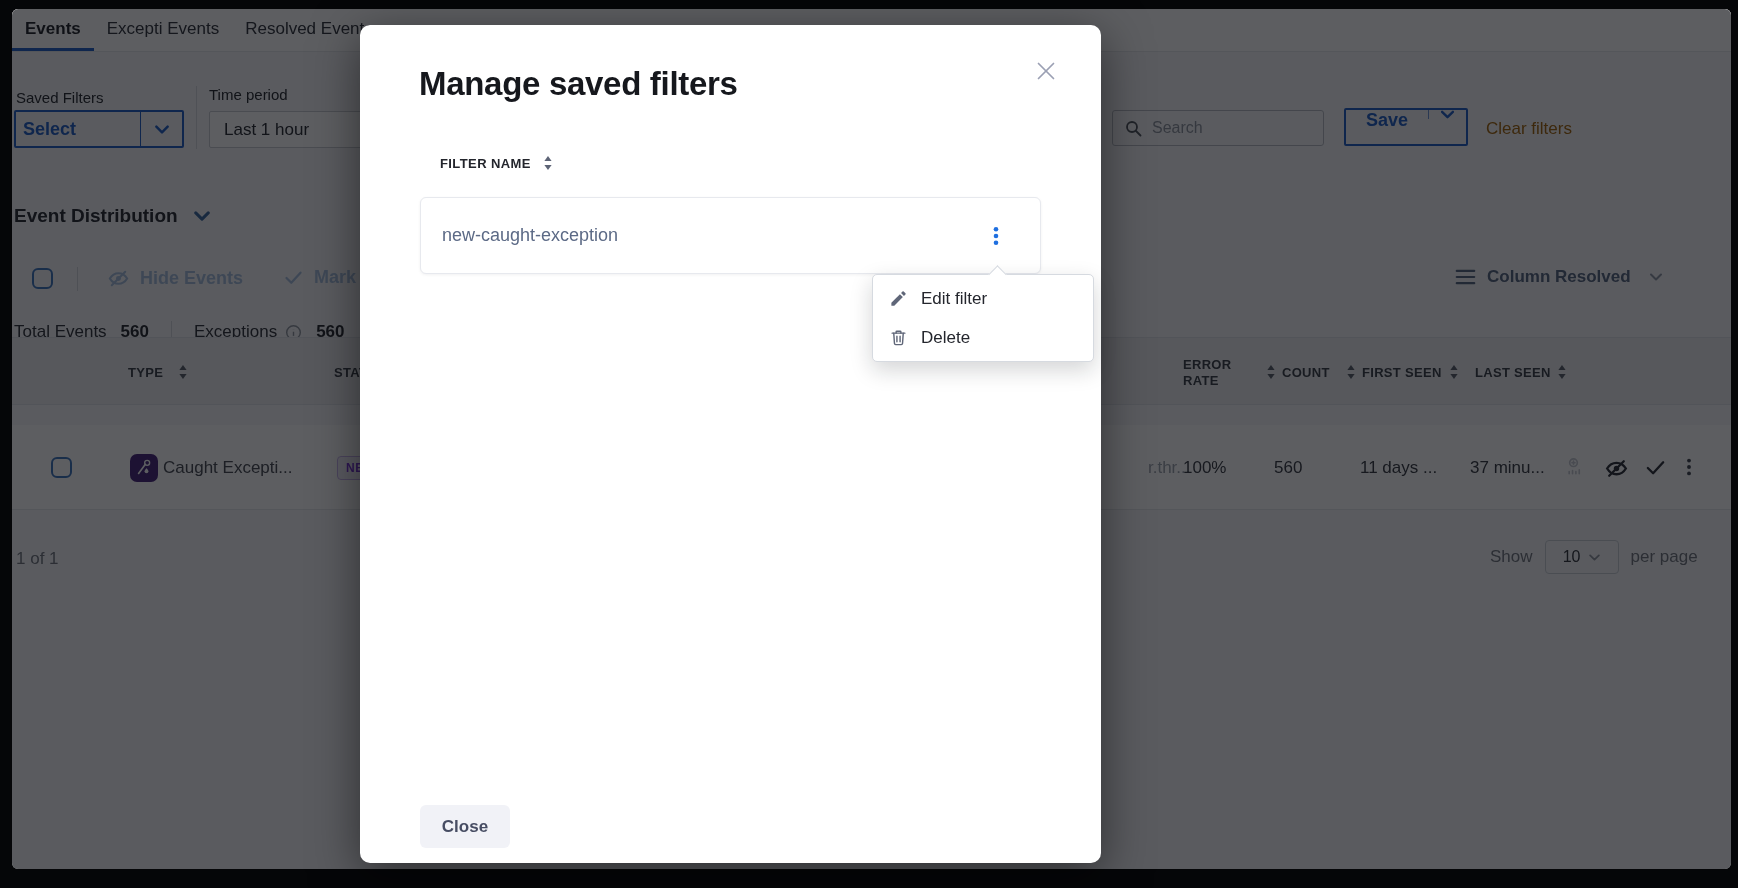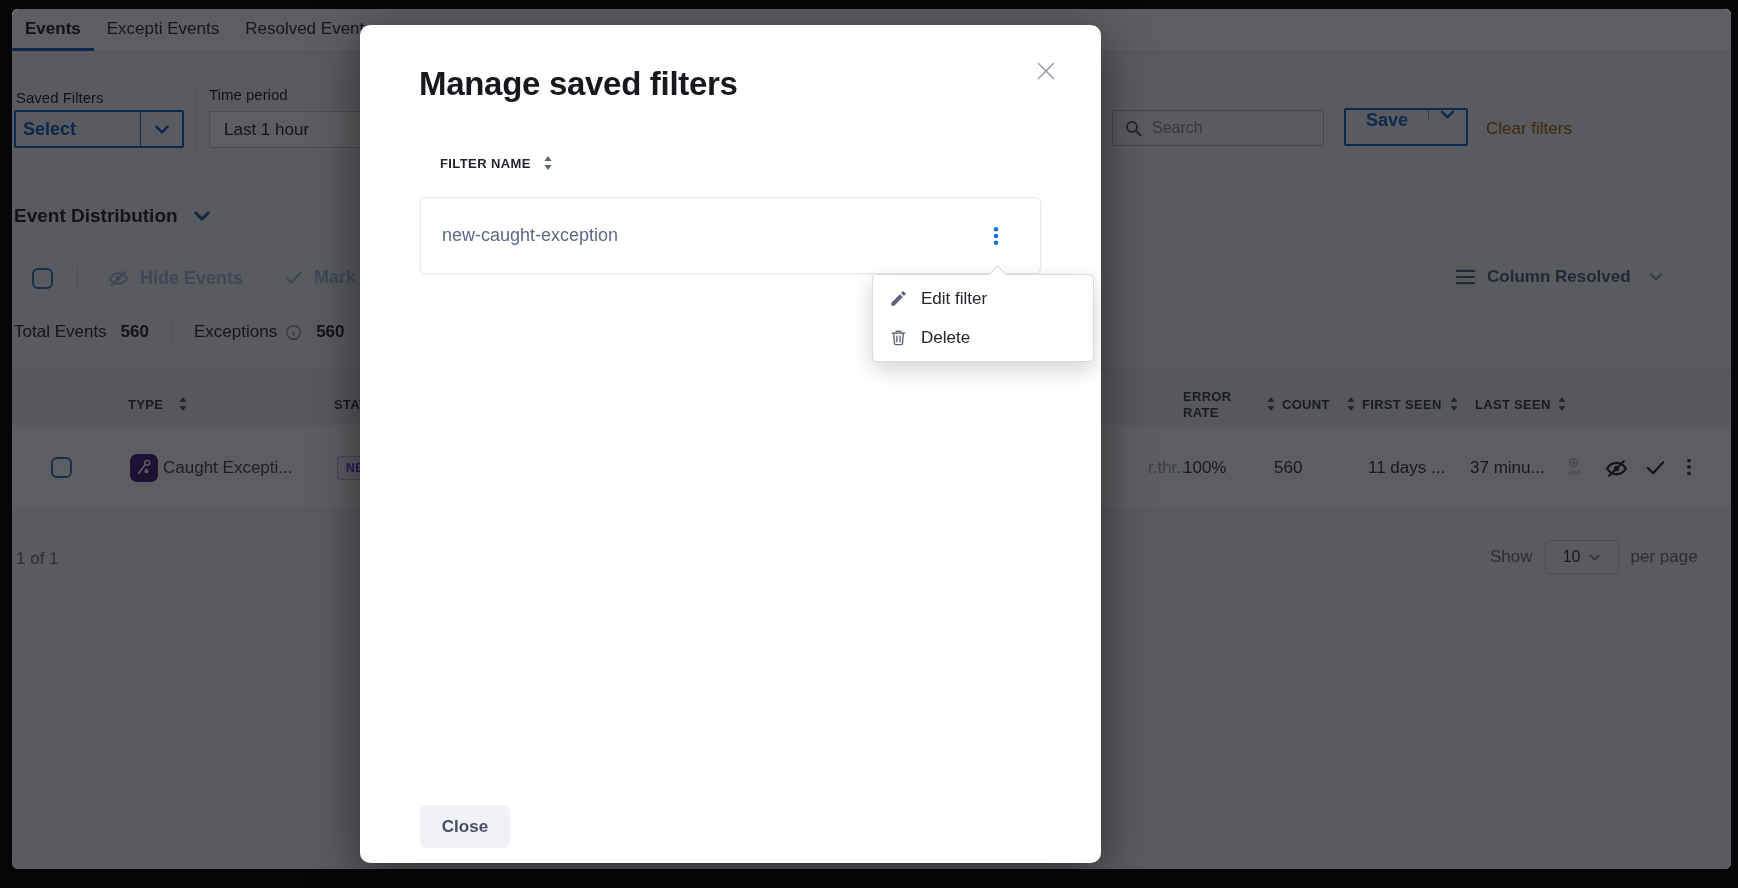--- a/index.html
+++ b/index.html
@@ -80,7 +80,7 @@
   .info-ic { color:#8d939d; margin:0 4px 0 8px; display:flex; }
   
   .thead {
-    position:absolute; left:0; top:360px; width:1719px; height:68px;
+    position:absolute; left:0; top:328px; width:1719px; height:68px;
     background:#eceef1; border-top:1px solid #dfe2e6; border-bottom:1px solid #dfe2e6;
   }
   .th { position:absolute; font-size:13px; font-weight:bold; letter-spacing:.3px; color:#373b43; }

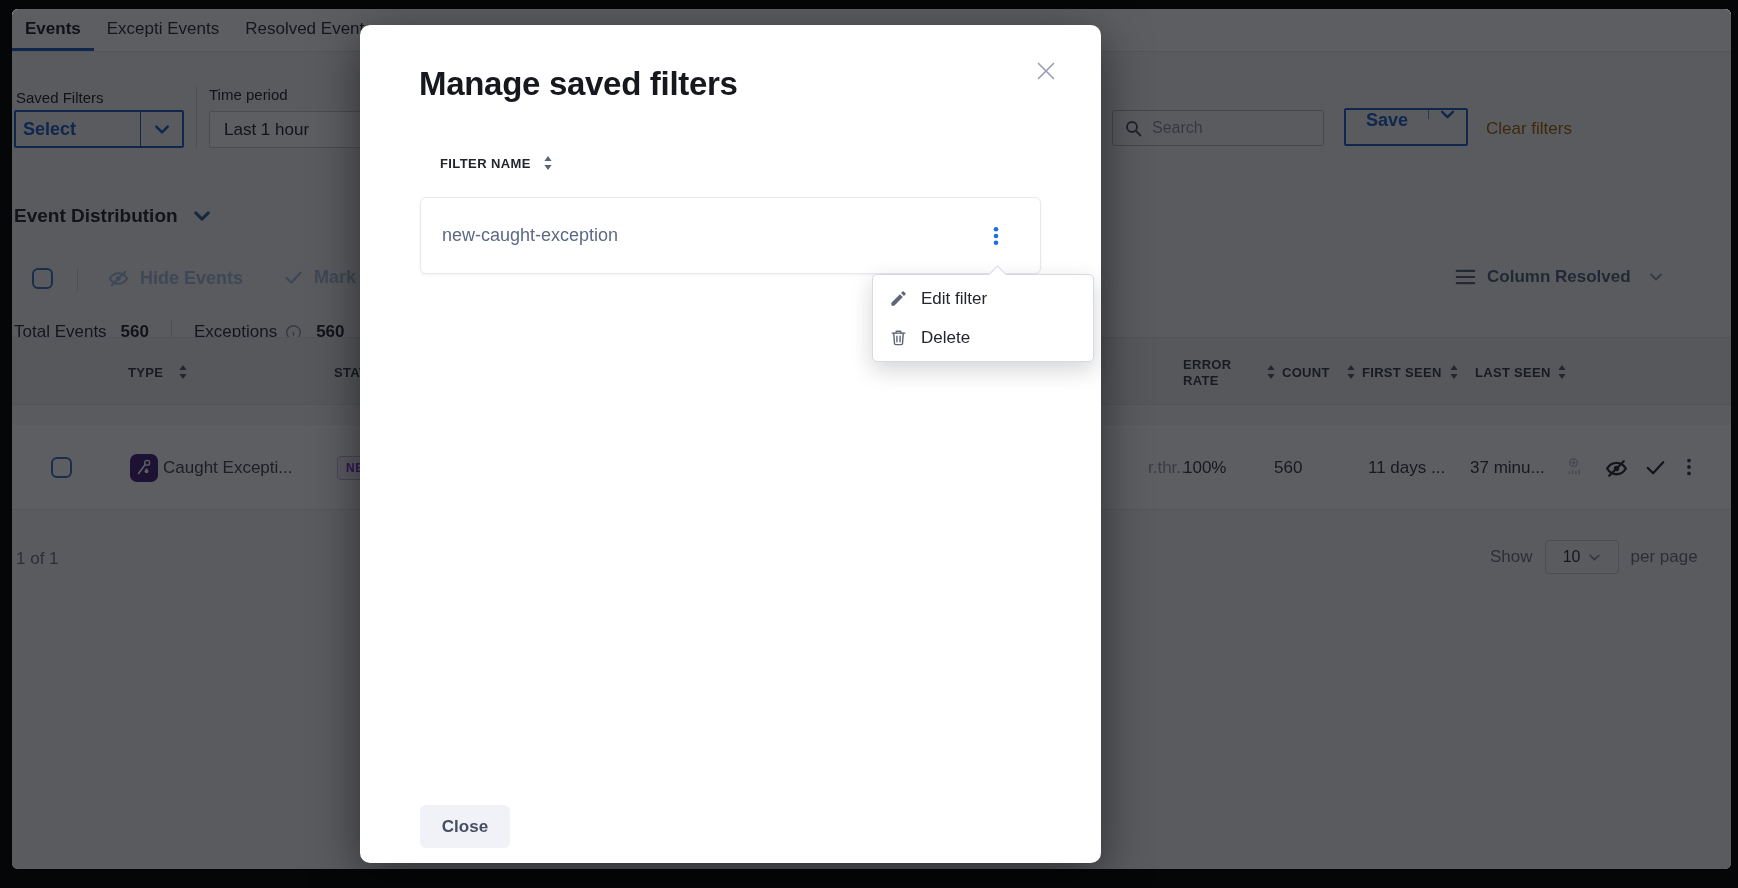--- a/index.html
+++ b/index.html
@@ -320,7 +320,7 @@
     <div class="cell muted" style="left:1136px;">r.thr...</div>
     <div class="cell" style="left:1171px;">100%</div>
     <div class="cell" style="left:1262px;">560</div>
-    <div class="cell" style="left:1348px;margin-left:8px;">11 days ...</div>
+    <div class="cell" style="left:1348px;">11 days ...</div>
     <div class="cell" style="left:1458px;">37 minu...</div>
     <div class="row-ic" style="left:1550px; color:#c4c8d0;">
       <svg width="23" height="23" viewBox="0 0 24 24" fill="none" stroke="currentColor" stroke-width="1.7" stroke-linecap="round">

